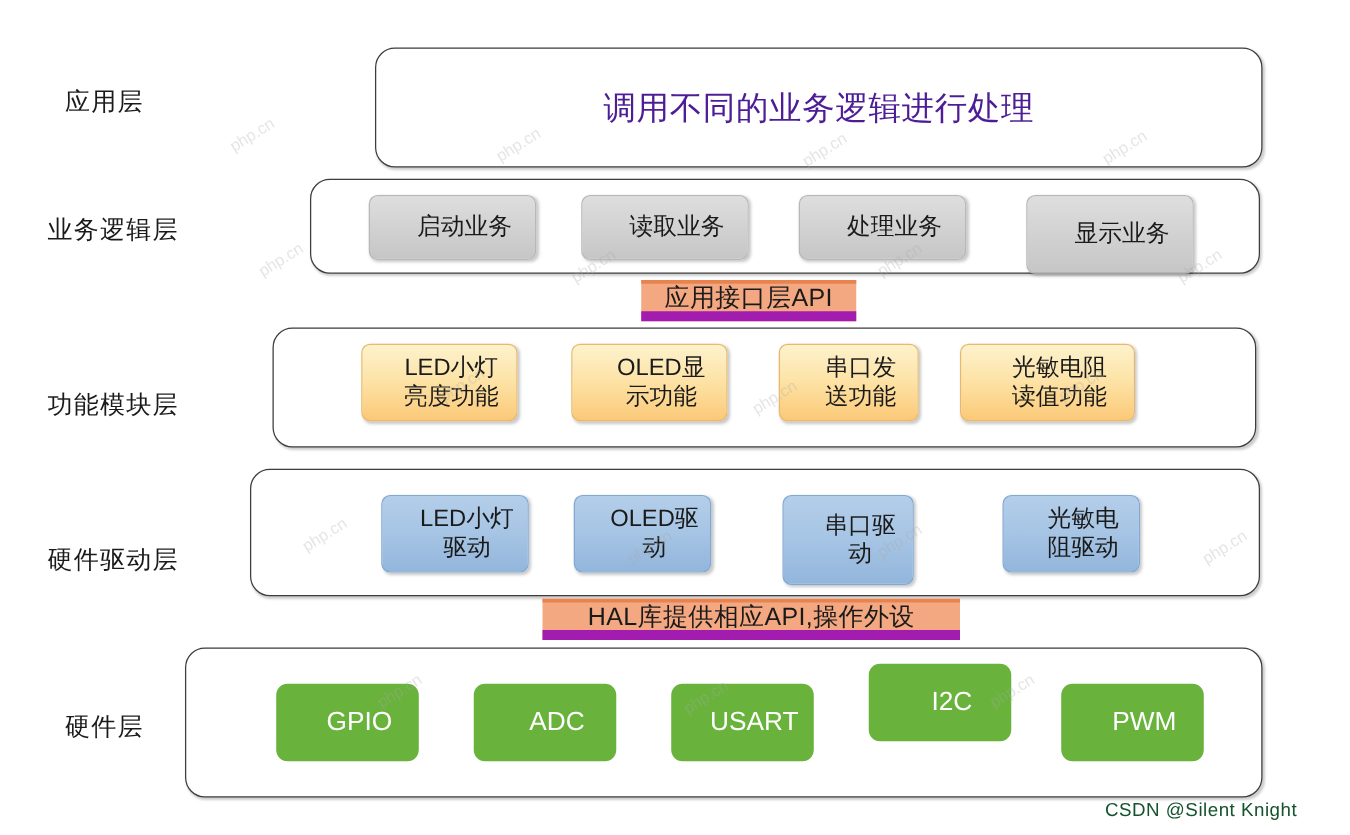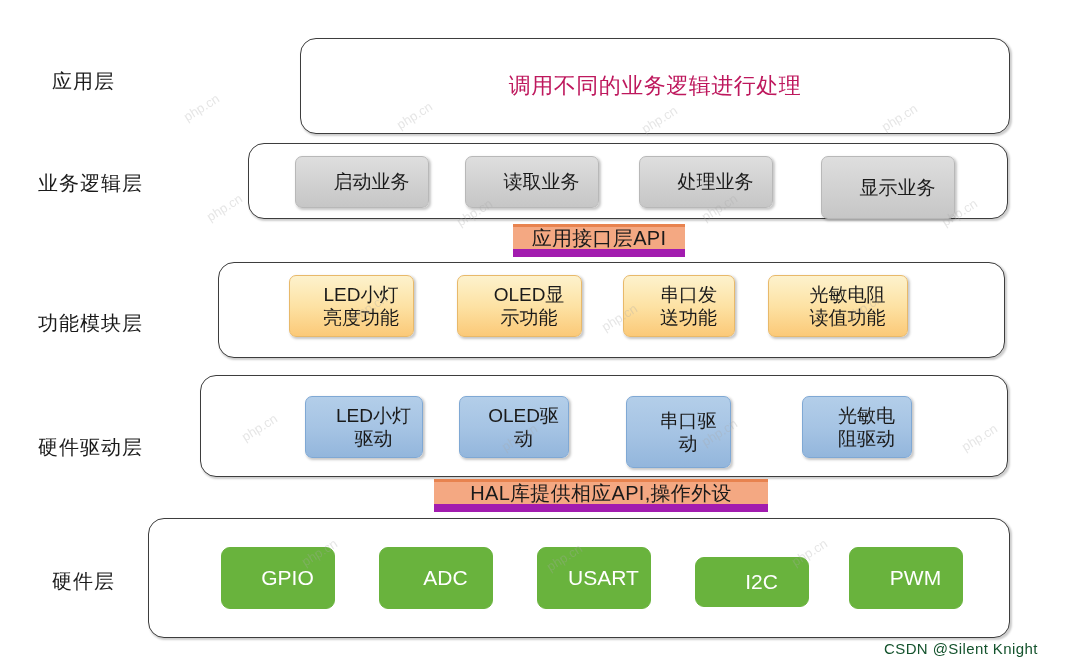--- a/index.html
+++ b/index.html
@@ -48,8 +48,8 @@
   }
 
   .layer-caption {
-    font-size: 22px;
-    color: #be185d;
+    font-size: 26px;
+    color: #4c1d95;
     letter-spacing: 0.5px;
     white-space: nowrap;
   }

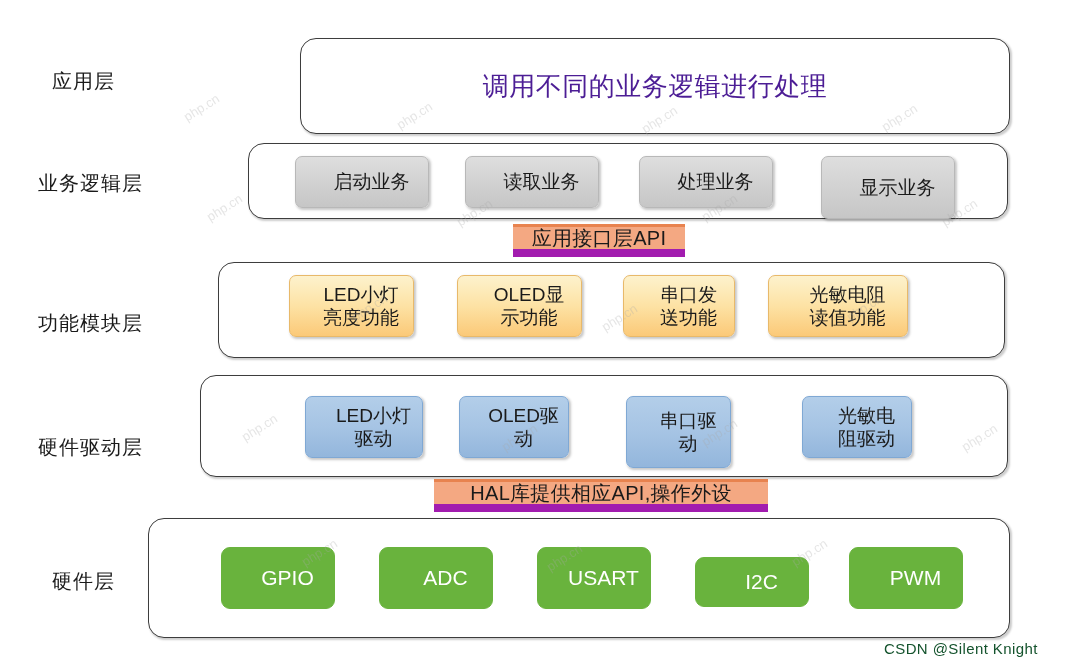--- a/index.html
+++ b/index.html
@@ -204,7 +204,7 @@
     <div class="chip green" style="left:72px; top:28px; width:114px; height:62px;text-align:center;">GPIO</div>
     <div class="chip green" style="left:230px; top:28px; width:114px; height:62px;">ADC</div>
     <div class="chip green" style="left:388px; top:28px; width:114px; height:62px;">USART</div>
-    <div class="chip green" style="left:546px; top:38px; width:114px; height:50px;">I2C</div>
+    <div class="chip green" style="left:546px; top:12px; width:114px; height:62px;">I2C</div>
     <div class="chip green" style="left:700px; top:28px; width:114px; height:62px;">PWM</div>
   </div>
 

